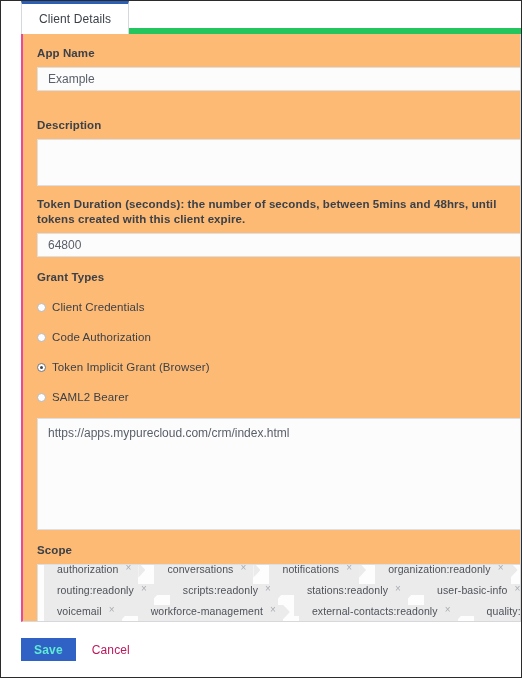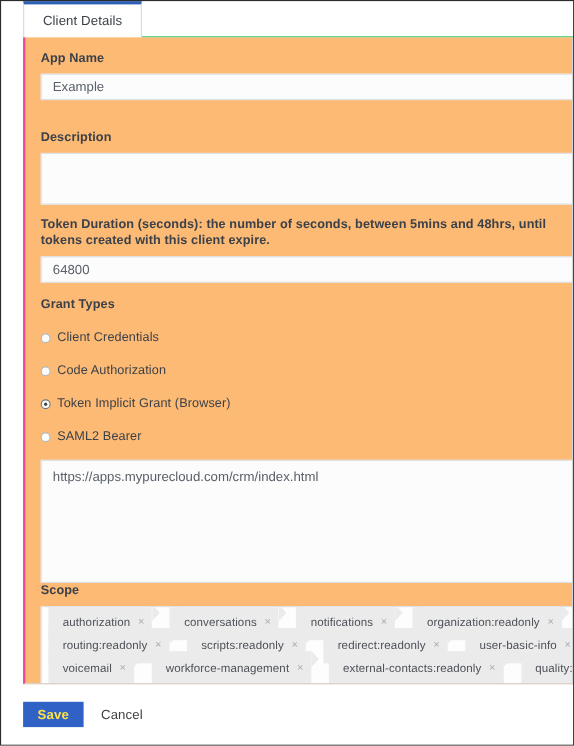--- a/index.html
+++ b/index.html
@@ -23,7 +23,7 @@
     position: relative;
     height: 33px;
     margin-left: 20px;
-    border-bottom: 1px solid #22c55e;
+    border-bottom: 6px solid #22c55e;
   }
   .tab {
     position: absolute;

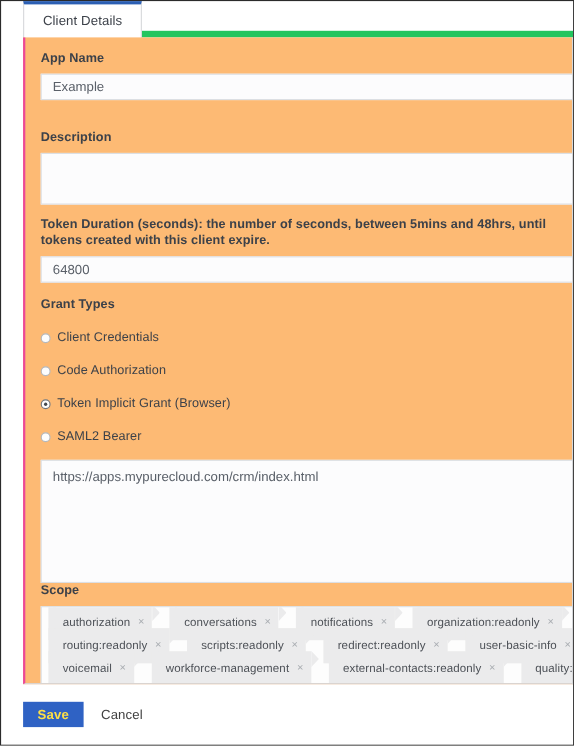--- a/index.html
+++ b/index.html
@@ -226,7 +226,7 @@
   .mt-desc  { margin-top: 27px; }
   .mt-grant { margin-top: 13px; }
   .mt-uri   { margin-top: 13px; }
-  .mt-scope { }
+  .mt-scope { margin-top: 13px; }
   .pt-app   { padding-top: 12px; }
 </style>
 </head>

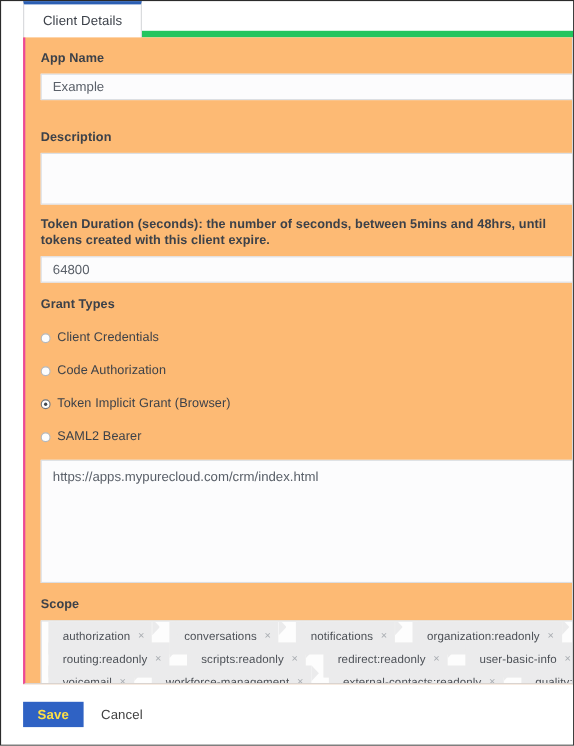--- a/index.html
+++ b/index.html
@@ -159,7 +159,6 @@
   .tag {
     position: relative;
     display: inline-flex;
-    align-items: center;
     height: 32px;
     background: #ebebec;
     color: #4d5157;

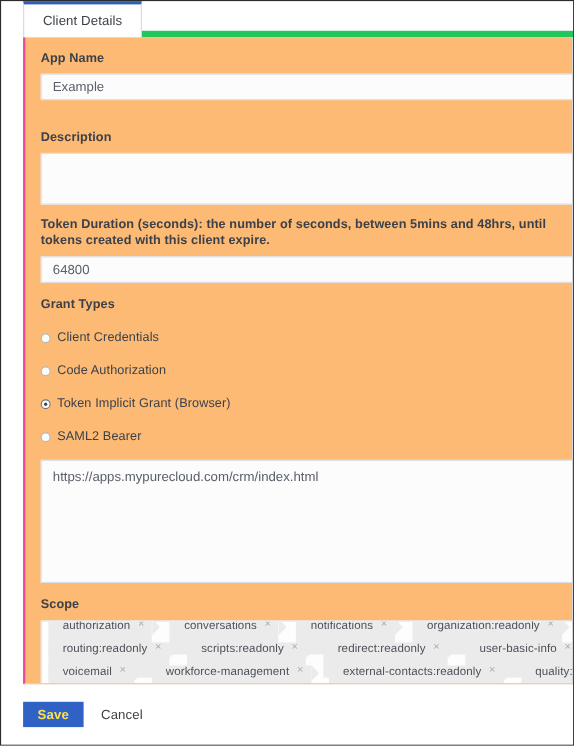--- a/index.html
+++ b/index.html
@@ -312,7 +312,7 @@
               <span class="tag-x">×</span>
             </span>
             <span class="tag">
-              <span class="tag-text">redirect:readonly</span>
+              <span class="tag-text">stations:readonly</span>
               <span class="tag-x">×</span>
             </span>
             <span class="tag">

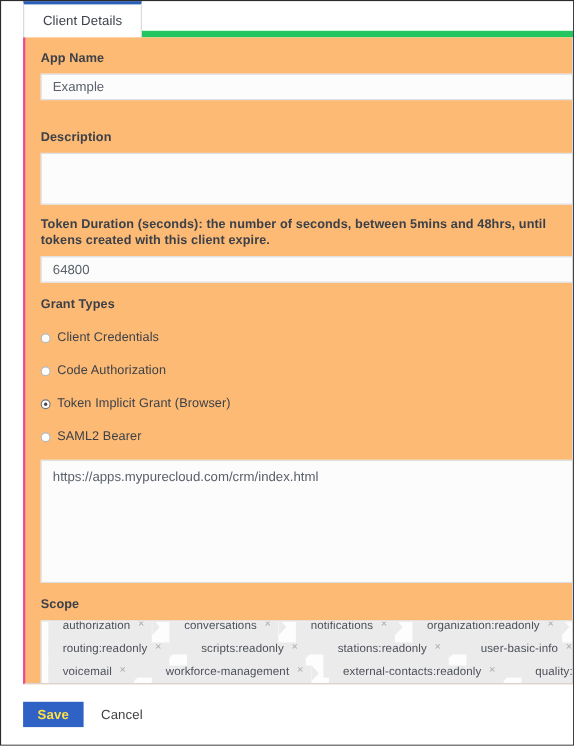--- a/index.html
+++ b/index.html
@@ -204,7 +204,7 @@
   }
   .btn-save {
     background: #2f62c4;
-    color: #fde047;
+    color: #5eead4;
     font-size: 12px;
     font-weight: bold;
     border: none;

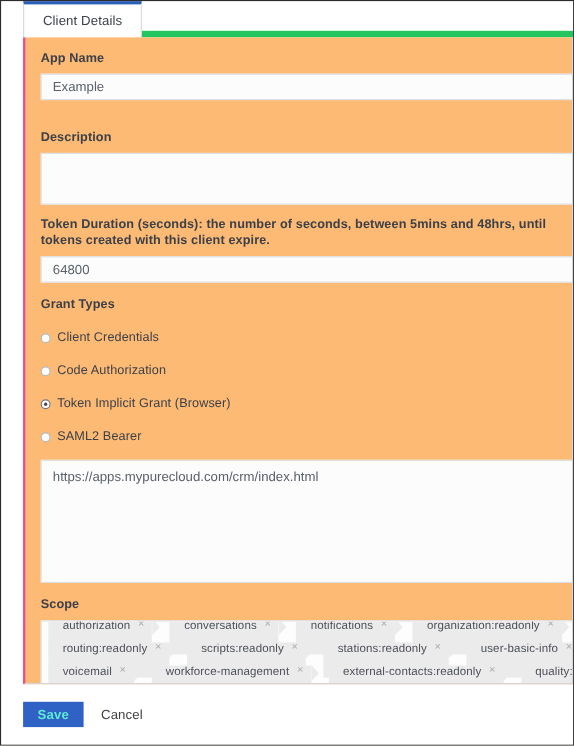--- a/index.html
+++ b/index.html
@@ -215,7 +215,7 @@
     letter-spacing: .2px;
   }
   .btn-cancel {
-    color: #404040;
+    color: #be185d;
     font-size: 12px;
     margin-left: 16px;
     cursor: pointer;

